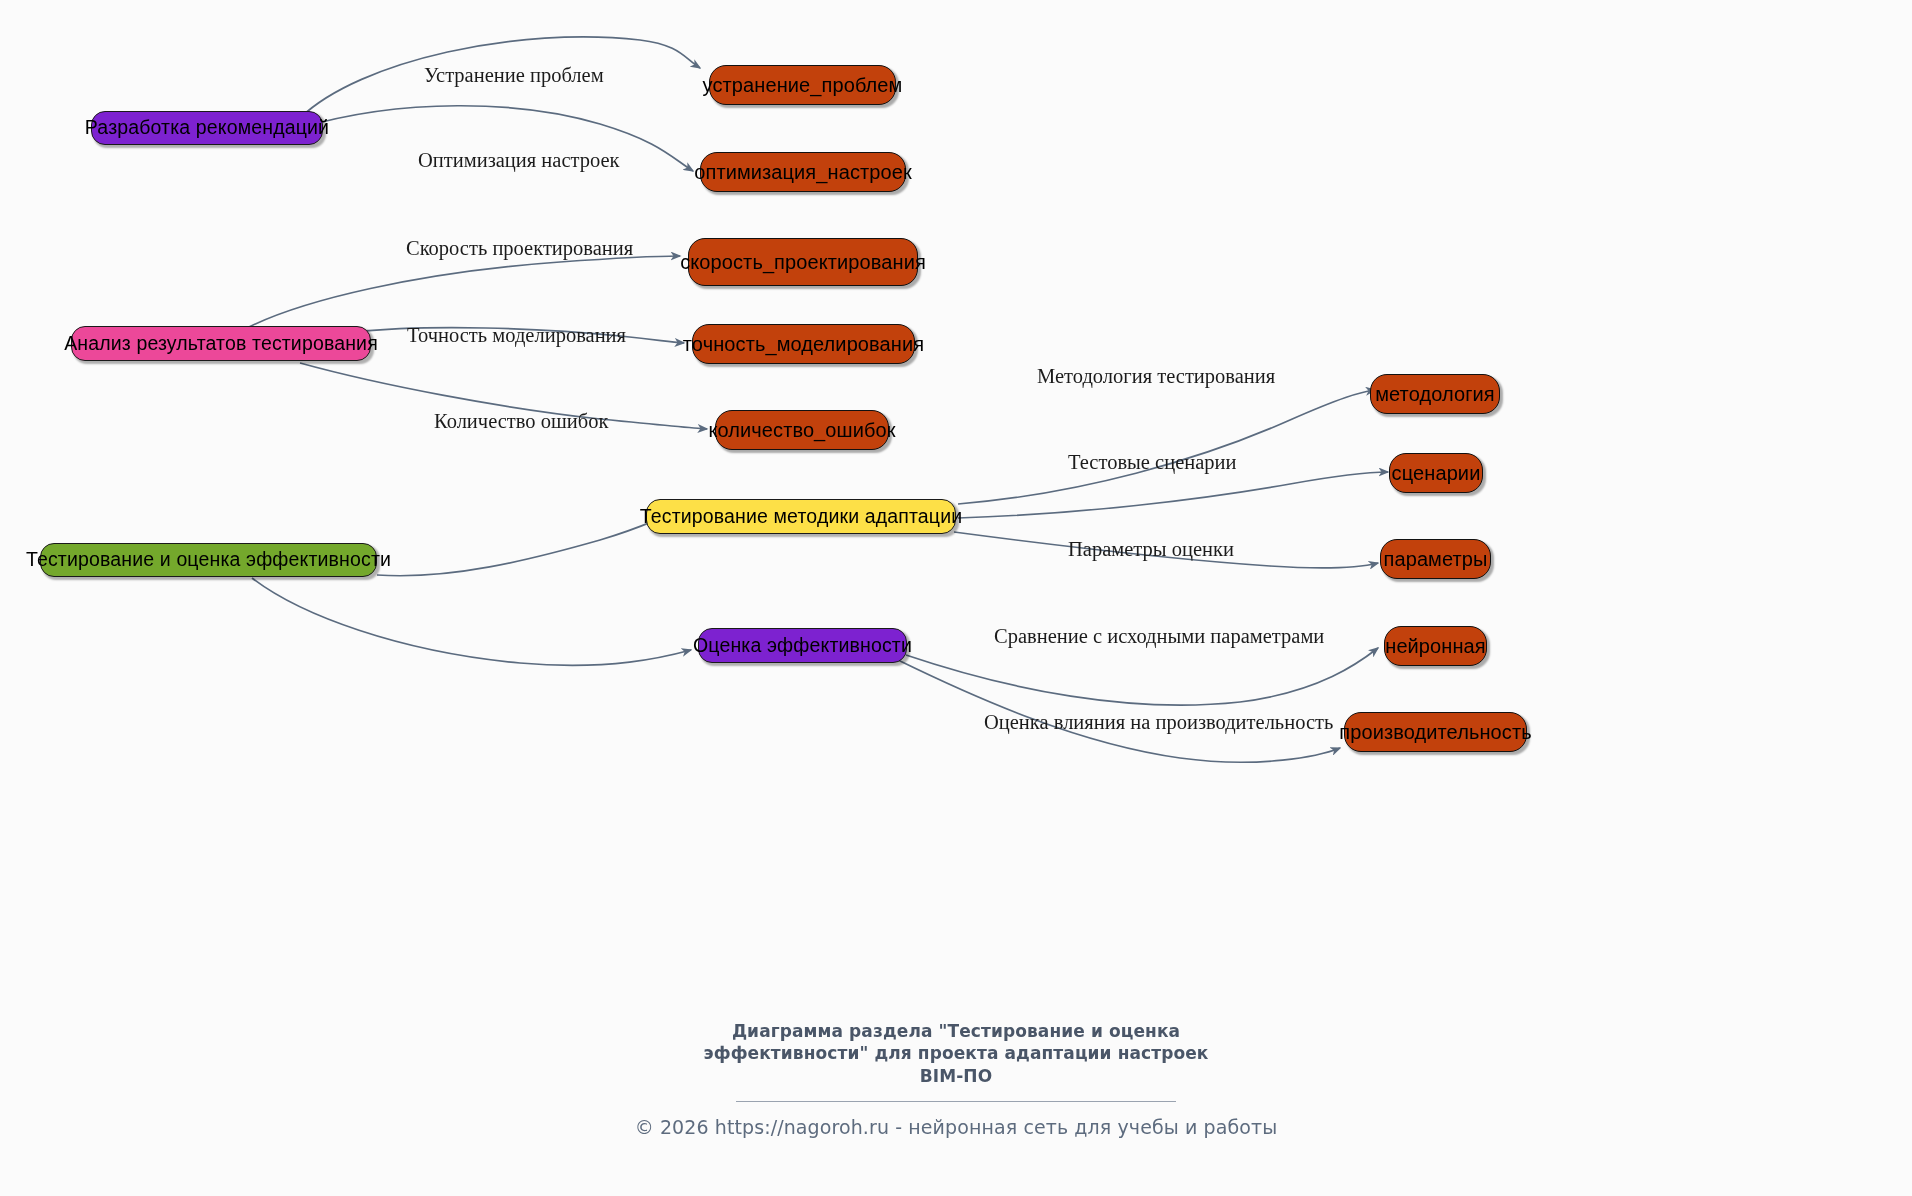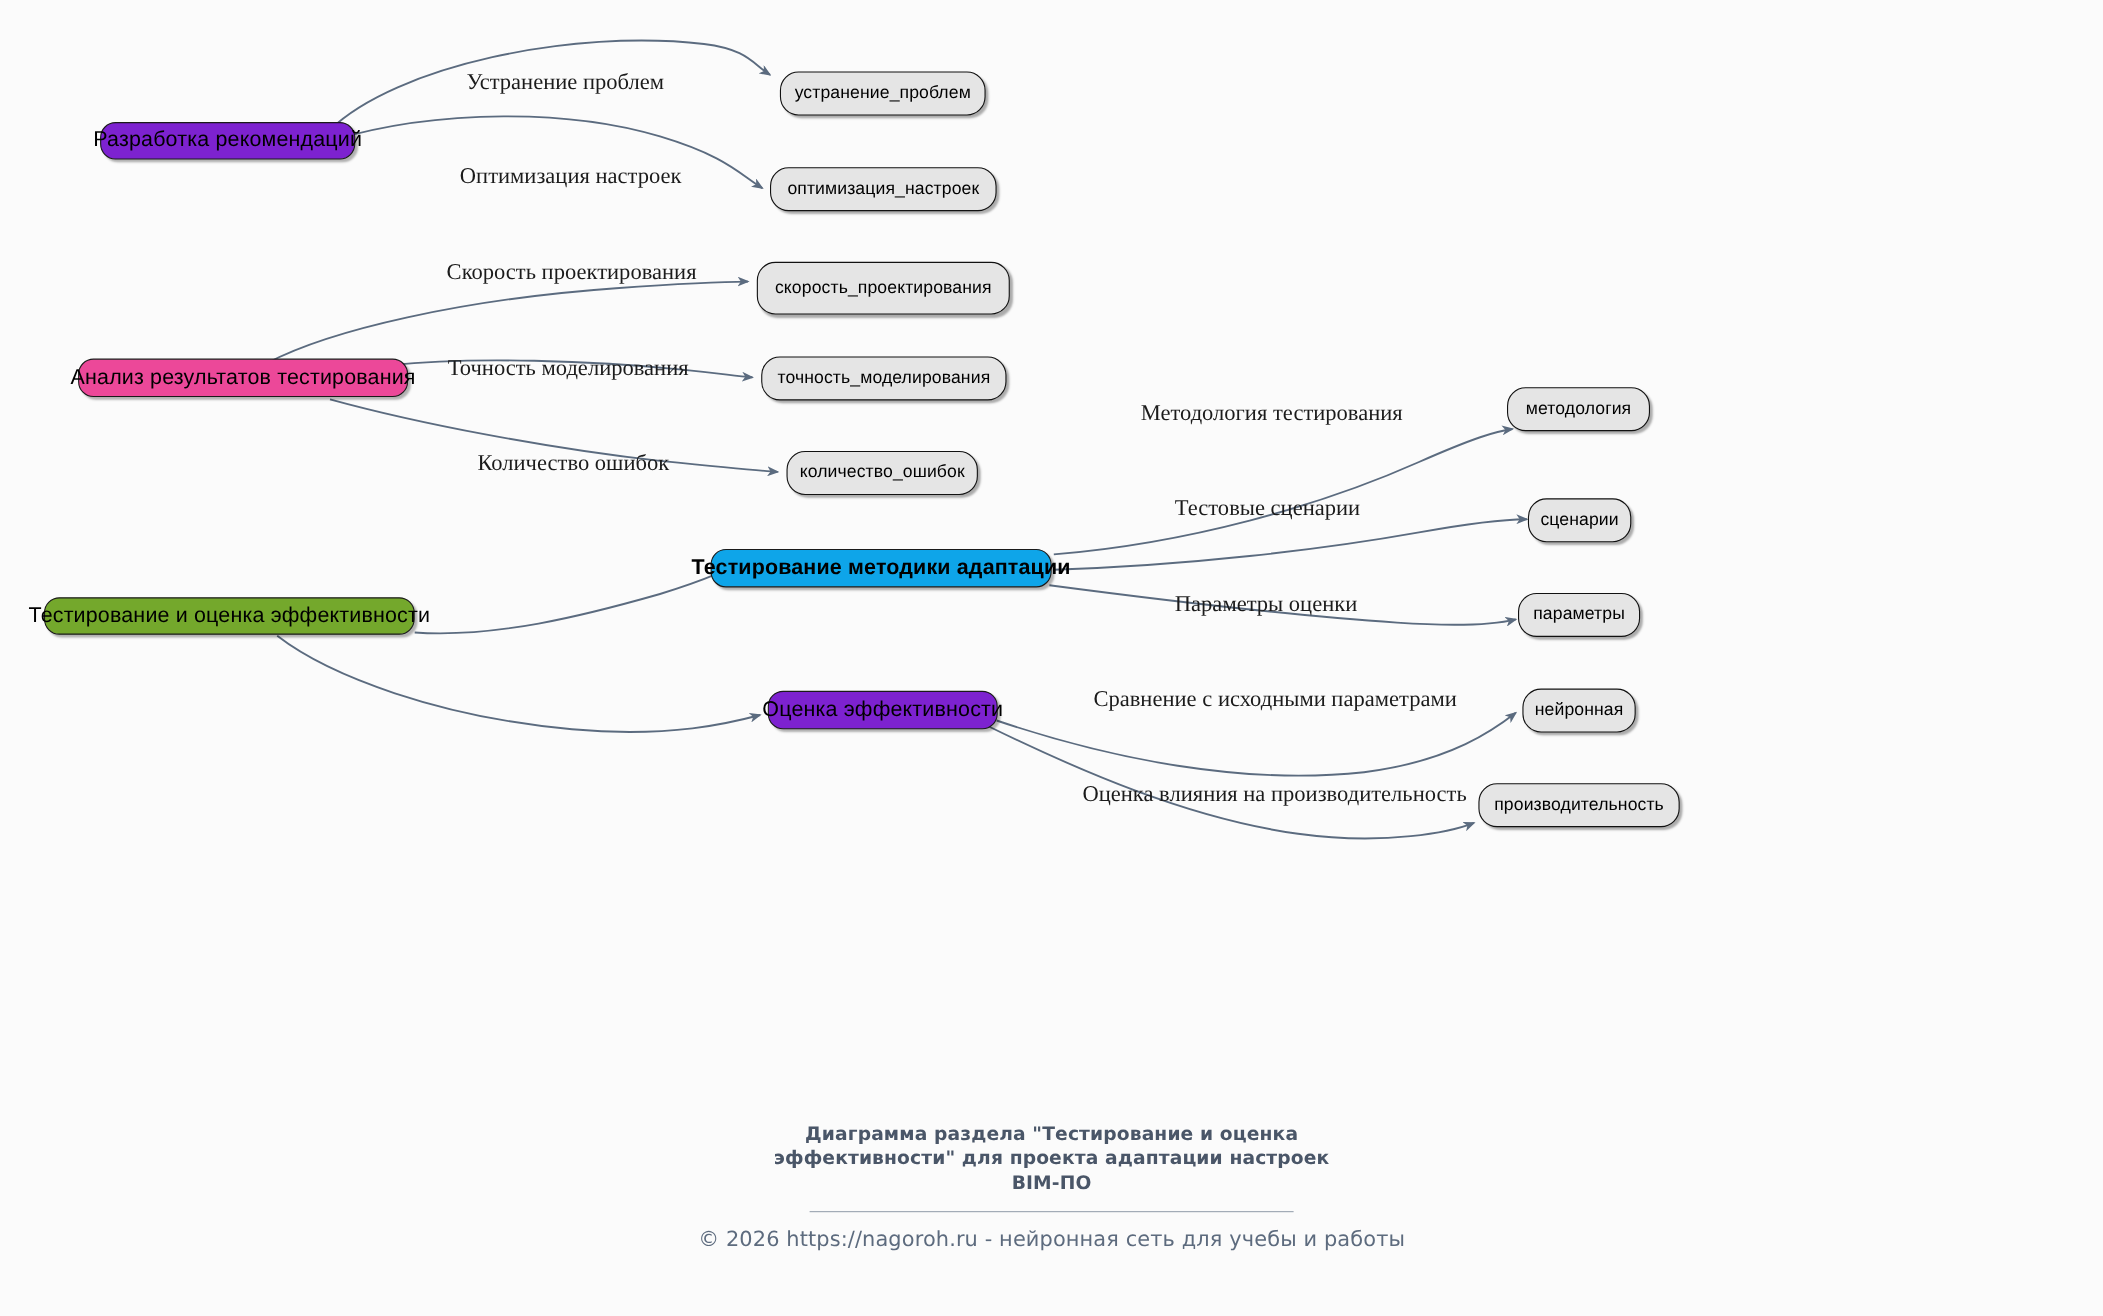--- a/index.html
+++ b/index.html
@@ -56,10 +56,10 @@
   }
 
   .node-leaf {
-    background: #e5e5e5;
+    background: #c2410c;
     border: 1.8px solid #111111;
     color: #000000;
-    font-size: 16px;
+    font-size: 20px;
     letter-spacing: 0.1px;
     padding: 0 15px;
     border-radius: 17px;

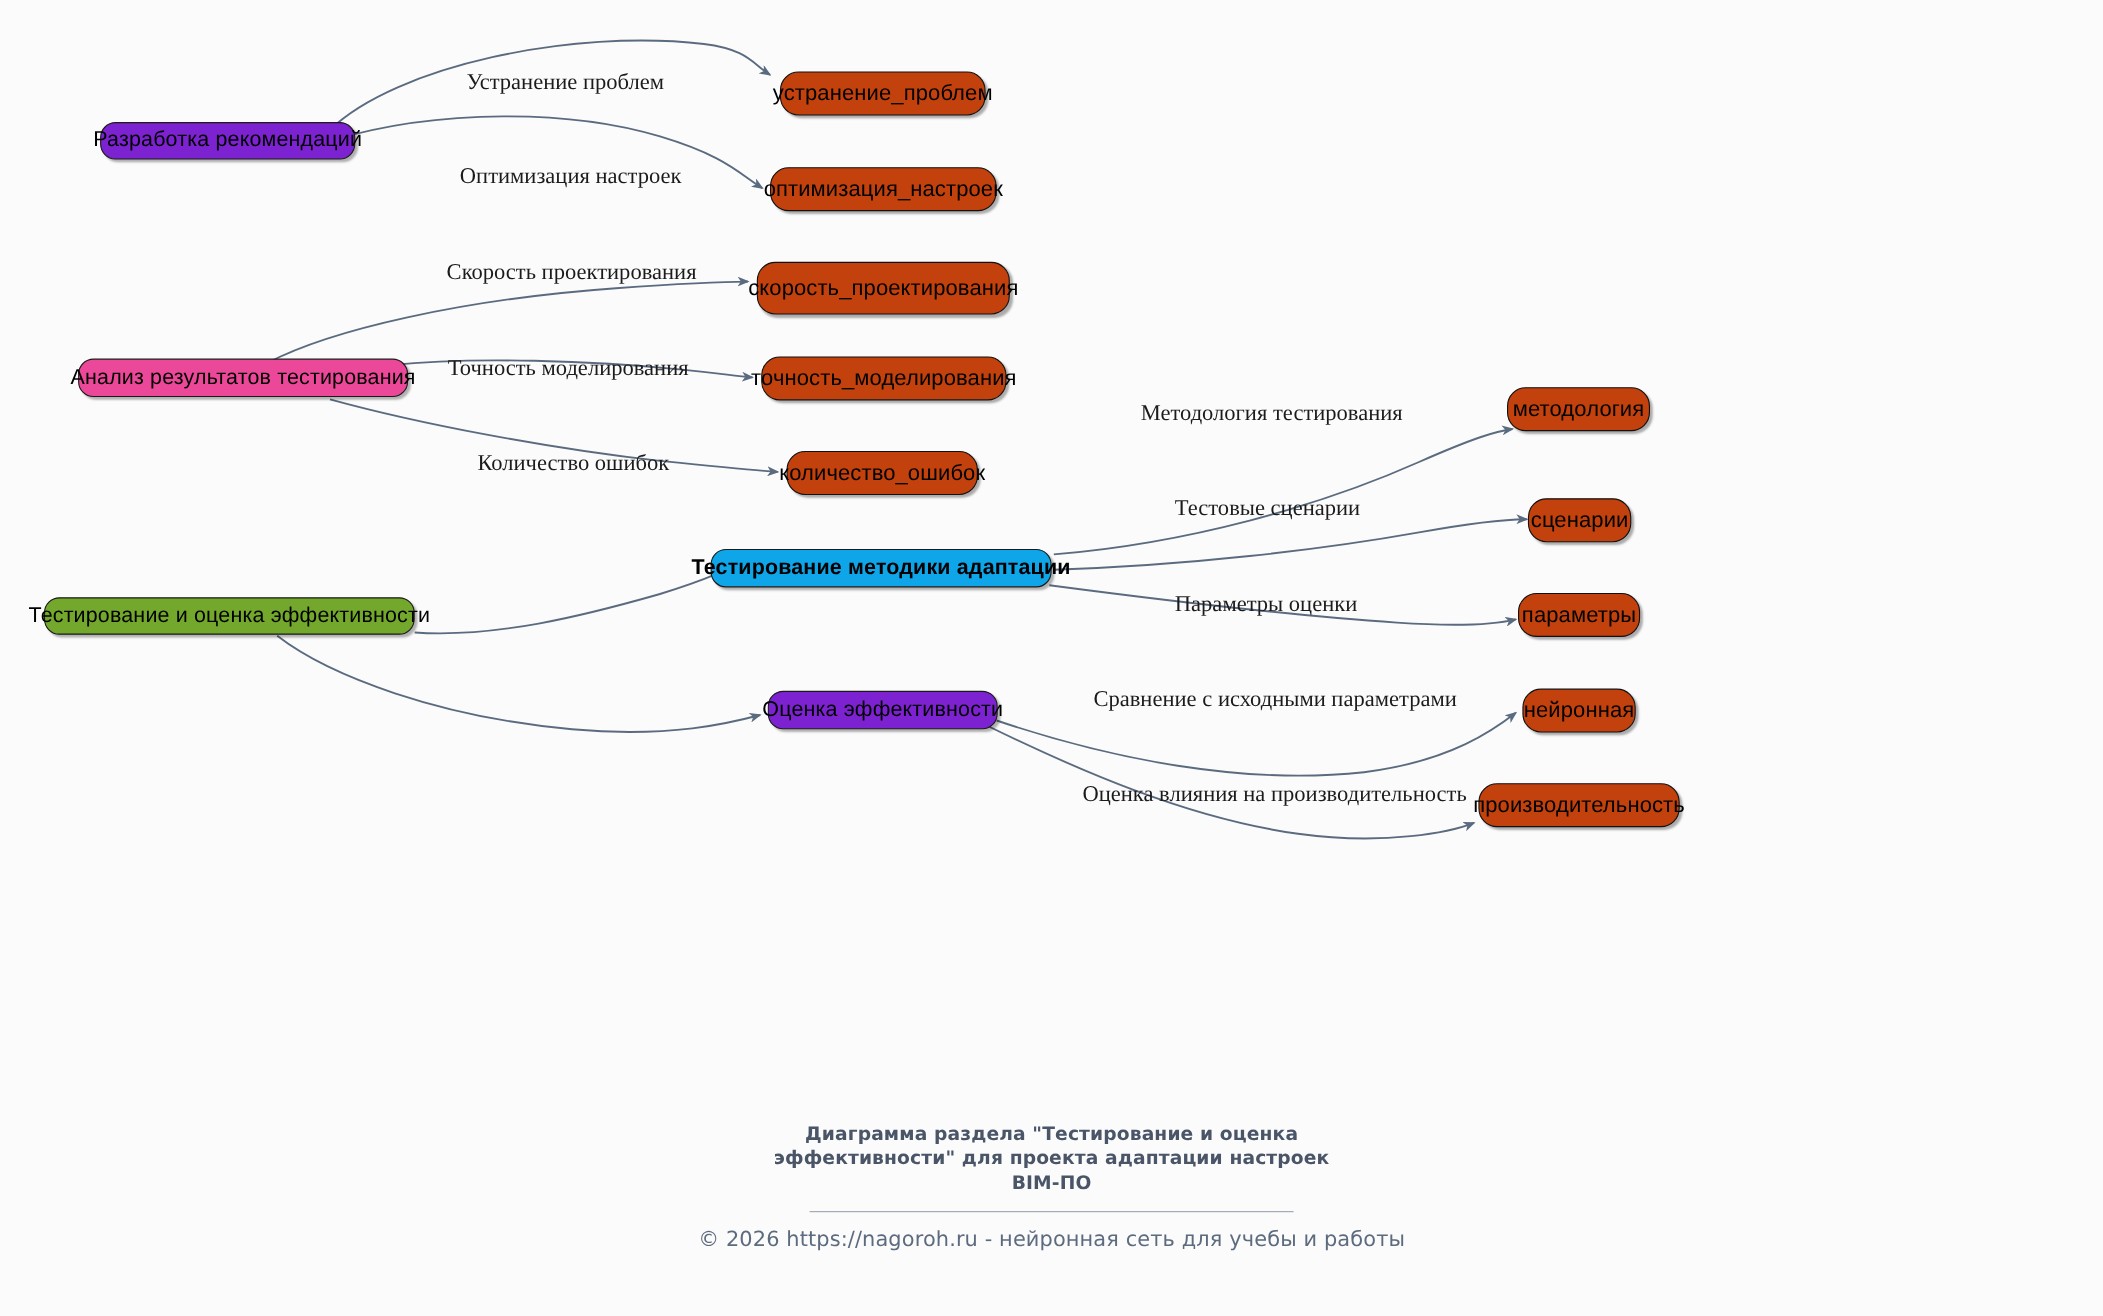--- a/index.html
+++ b/index.html
@@ -162,7 +162,7 @@
       <div class="node node-leaf" style="left: 715px; top: 410px; width: 174px; height: 40px; justify-content: center;">
         <span>количество_ошибок</span>
       </div>
-      <div class="node node-leaf" style="left: 1370px; top: 352px; width: 130px; height: 40px;">
+      <div class="node node-leaf" style="left: 1370px; top: 374px; width: 130px; height: 40px;">
         <span>методология</span>
       </div>
       <div class="node node-leaf" style="left: 1389px; top: 453px; width: 94px; height: 40px;">

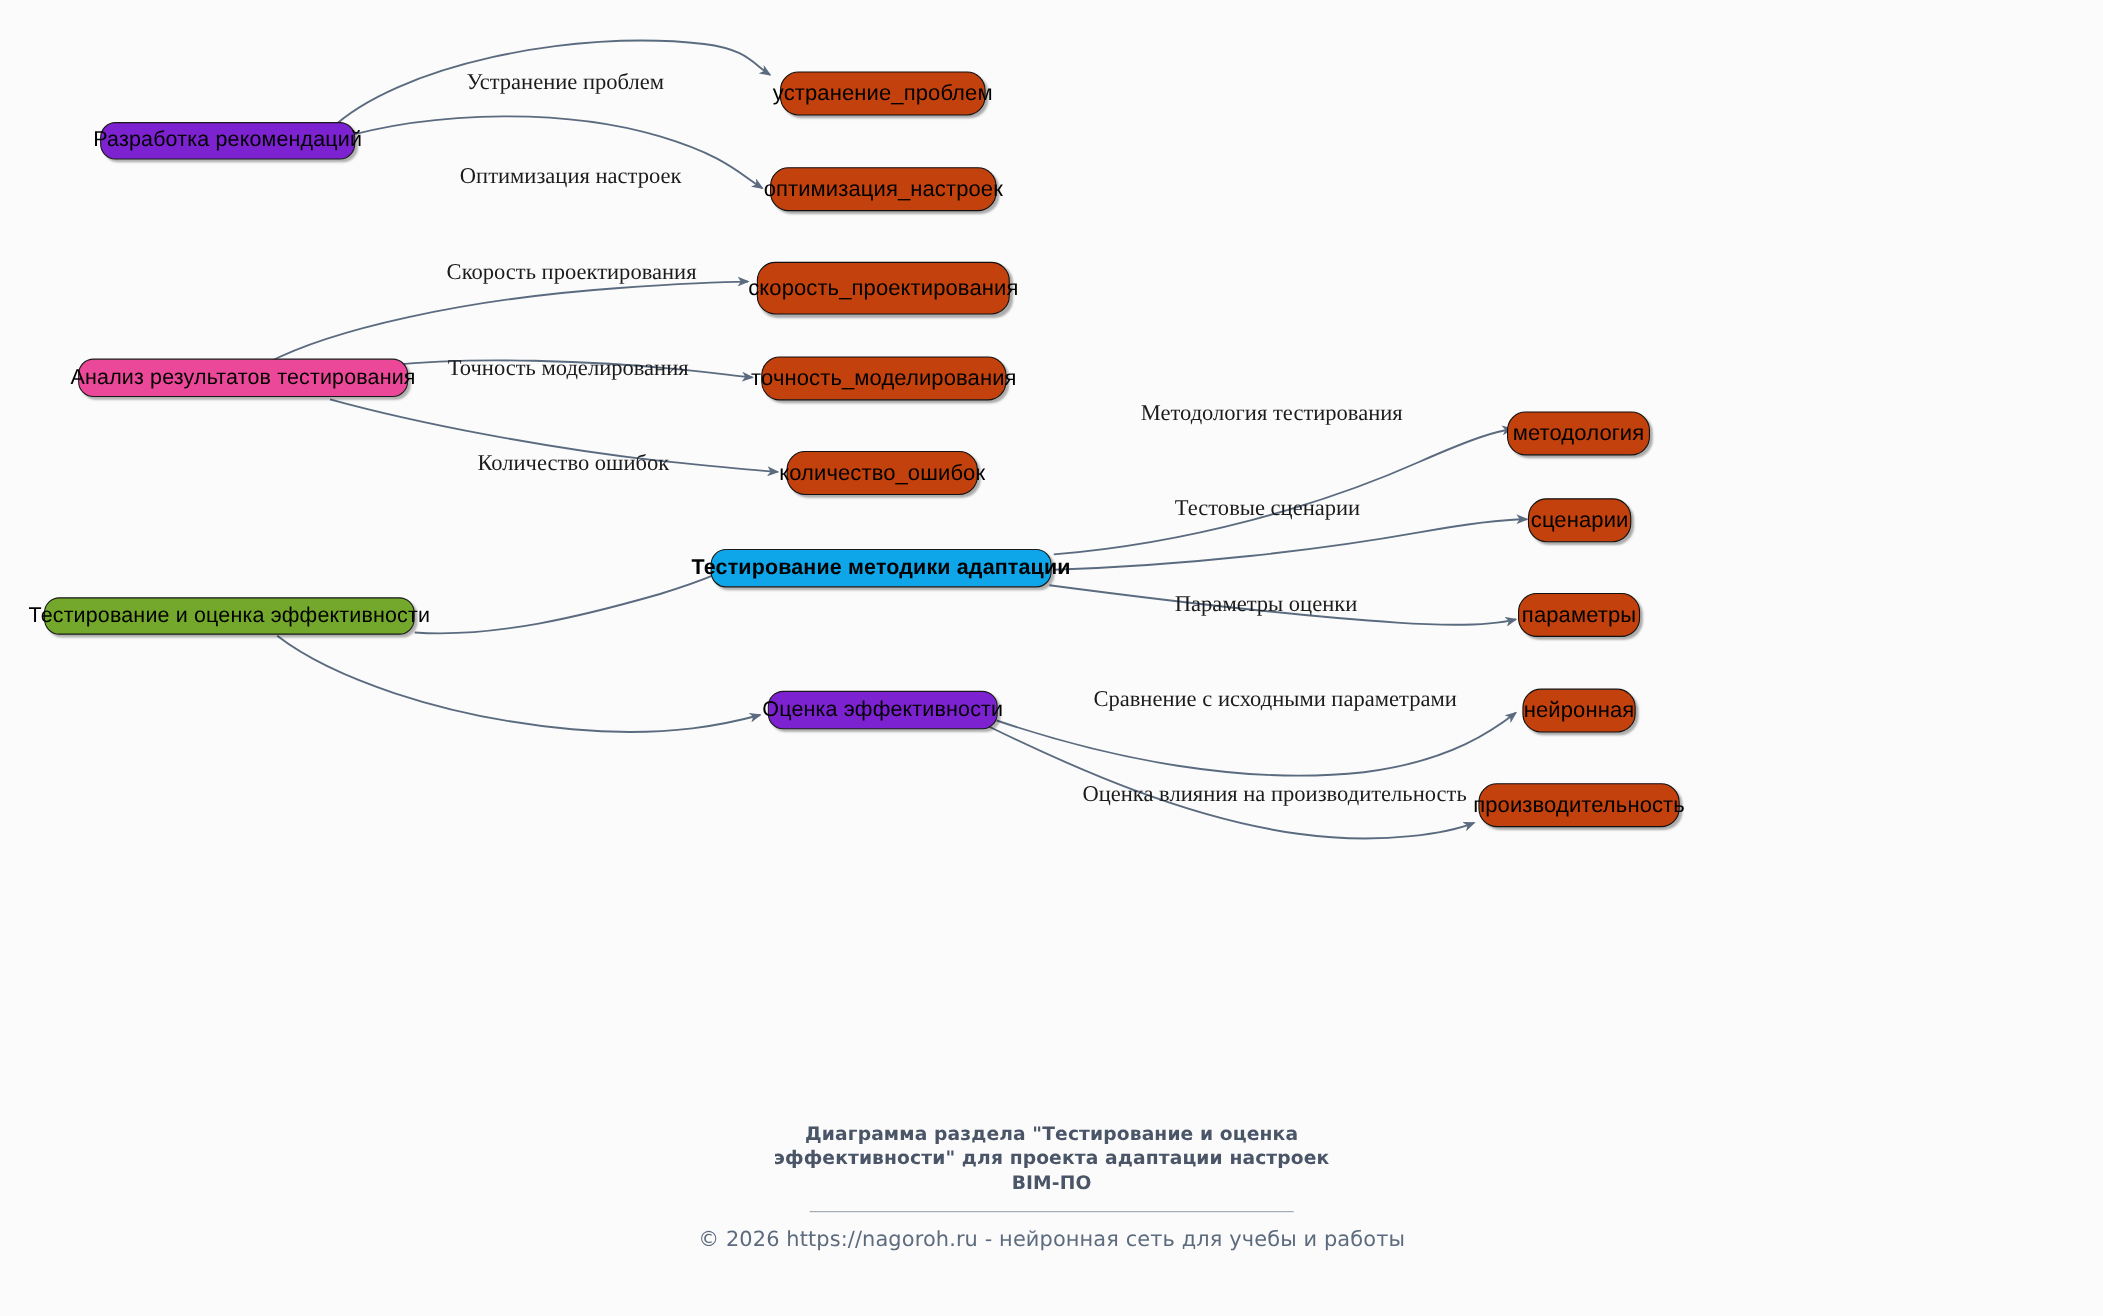--- a/index.html
+++ b/index.html
@@ -141,7 +141,7 @@
       <div class="node node-branch" style="left: 71px; top: 326px; width: 300px; height: 35px; background: #ec4899;">
         <span>Анализ результатов тестирования</span>
       </div>
-      <div class="node node-branch" style="left: 646px; top: 499px; width: 310px; height: 35px; background: #0ea5e9; font-weight: bold;">
+      <div class="node node-branch" style="left: 646px; top: 499px; width: 310px; height: 35px; background: #fde047;">
         <span>Тестирование методики адаптации</span>
       </div>
       <div class="node node-branch" style="left: 698px; top: 628px; width: 209px; height: 35px; background: rgb(125, 34, 208);">

